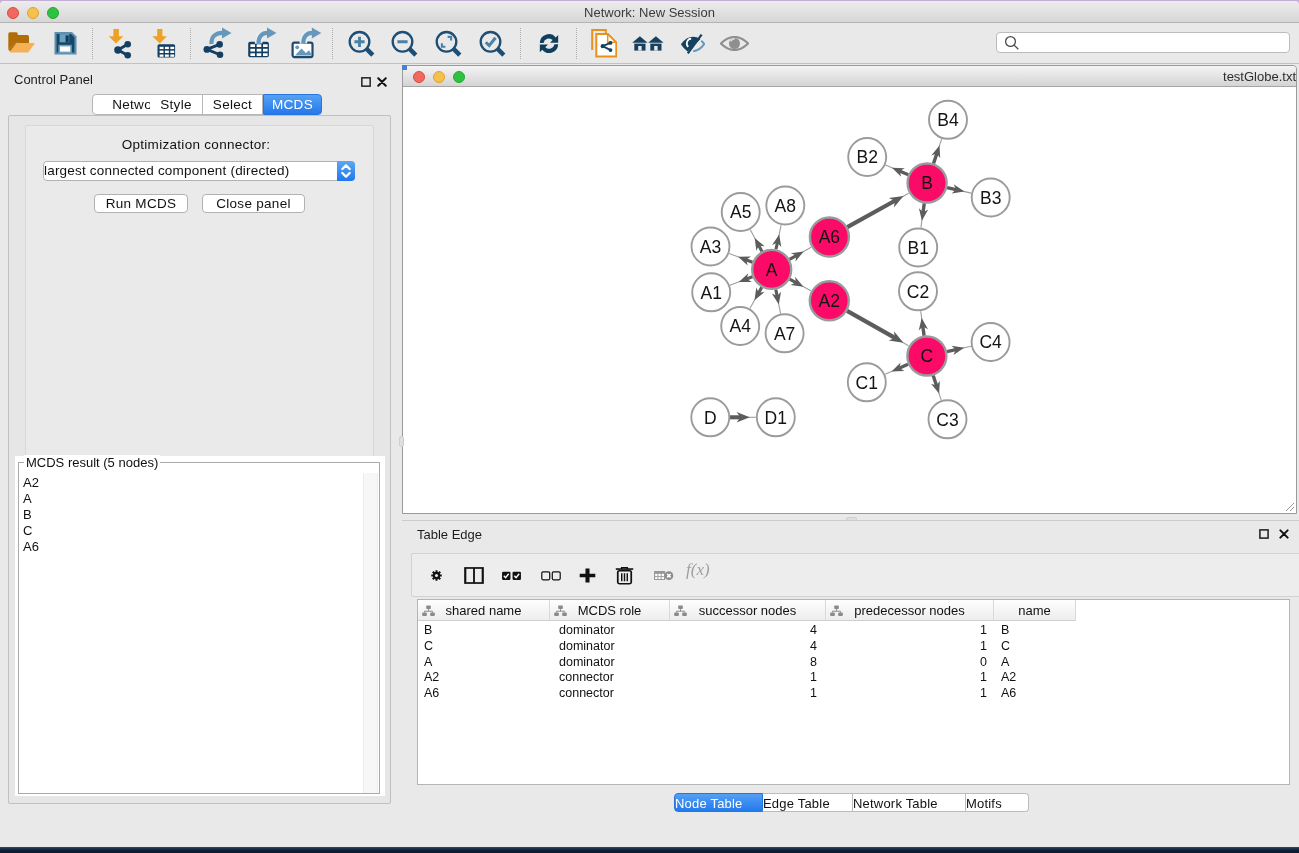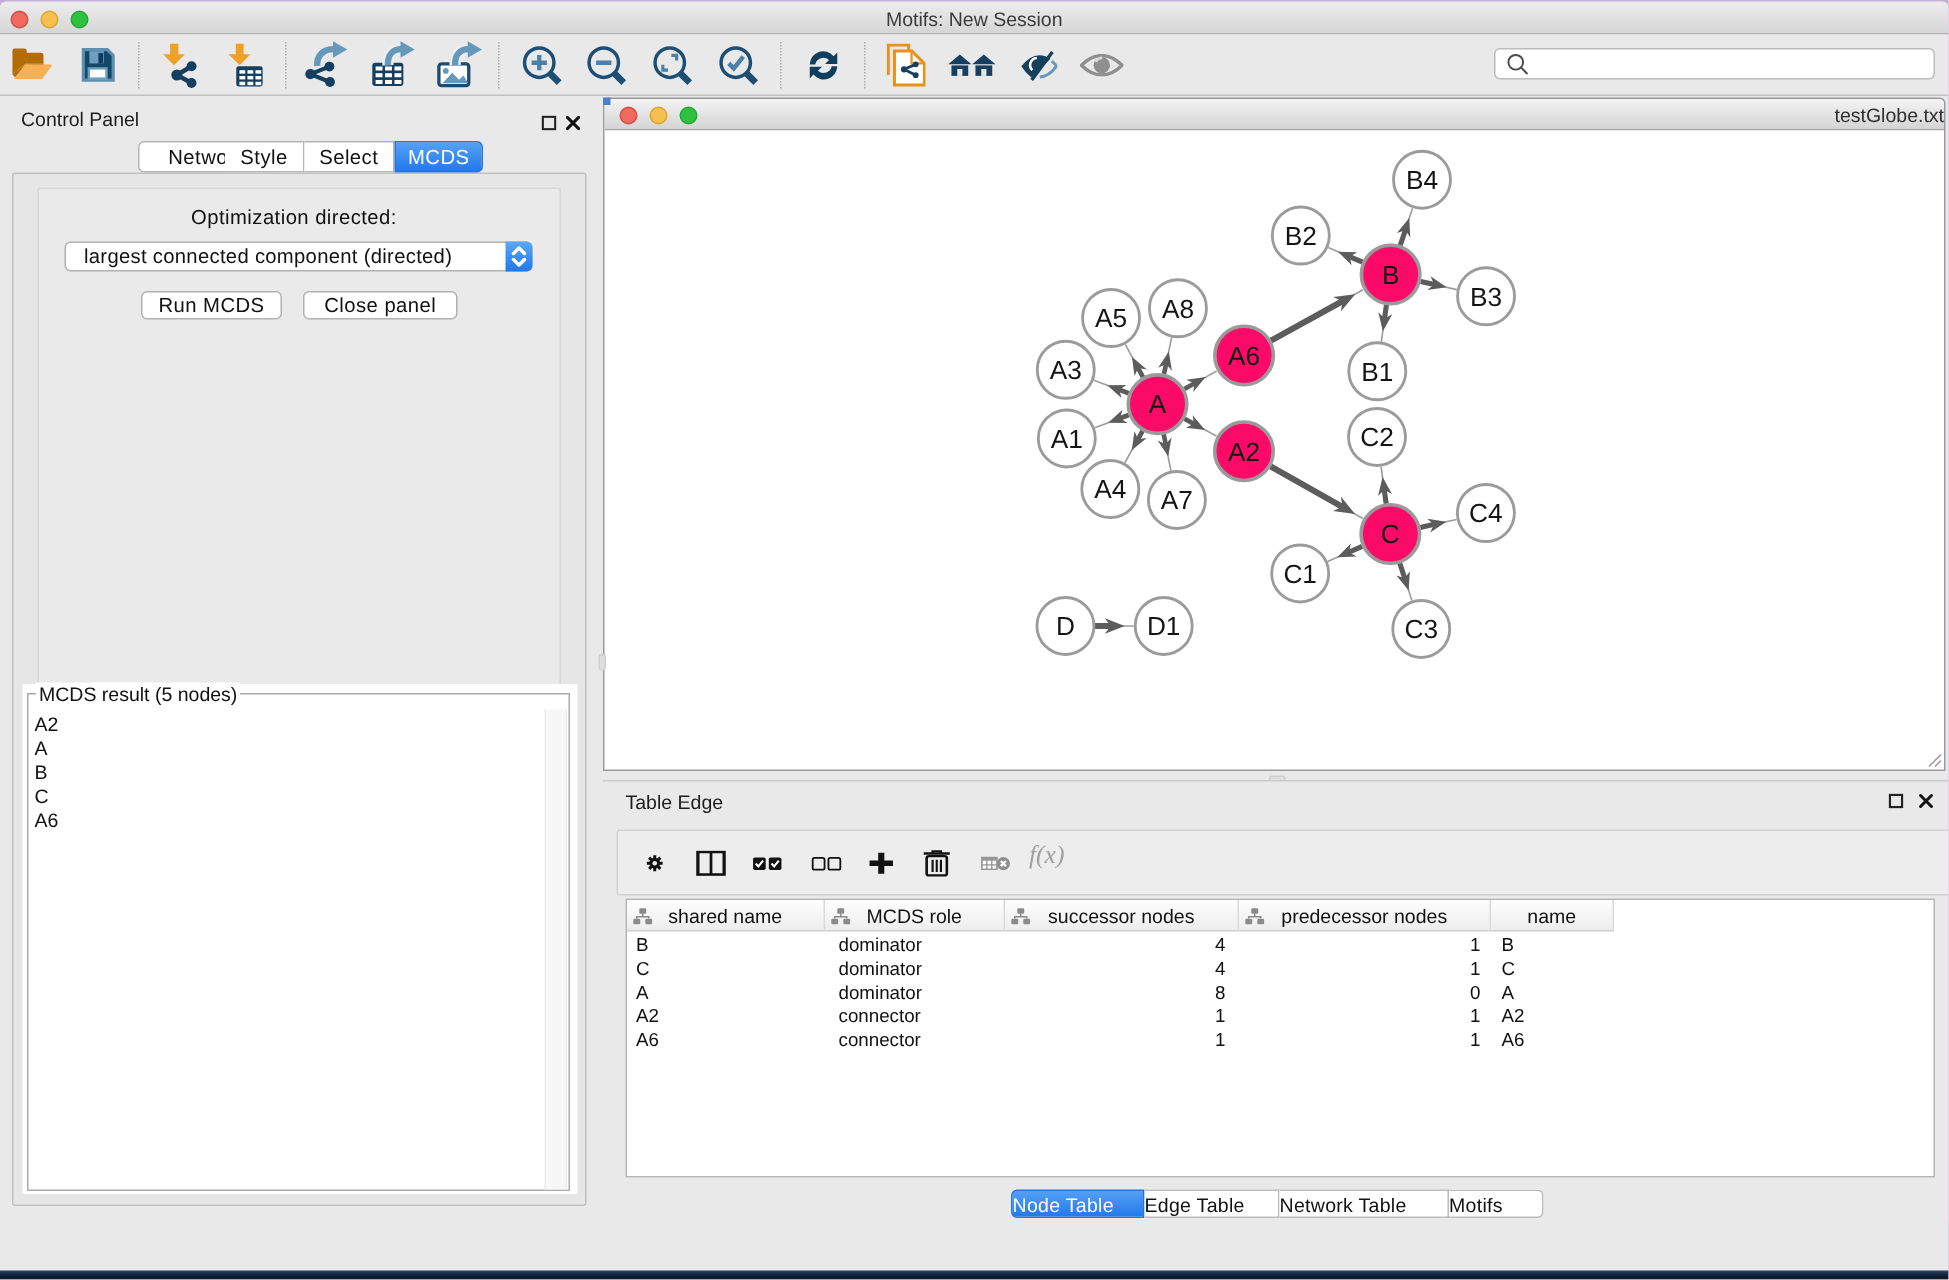--- a/index.html
+++ b/index.html
@@ -50,7 +50,7 @@
   <div class="tl" style="left:7px;top:6px;background:#f0685e;border:0.5px solid #d84d42"></div>
   <div class="tl" style="left:27px;top:6px;background:#f6c04e;border:0.5px solid #e0a32b"></div>
   <div class="tl" style="left:47px;top:6px;background:#2ec240;border:0.5px solid #24a834"></div>
-  <div id="apptitle">Motifs: New Session</div>
+  <div id="apptitle">Network: New Session</div>
 </div>
 <div id="toolbar">
 

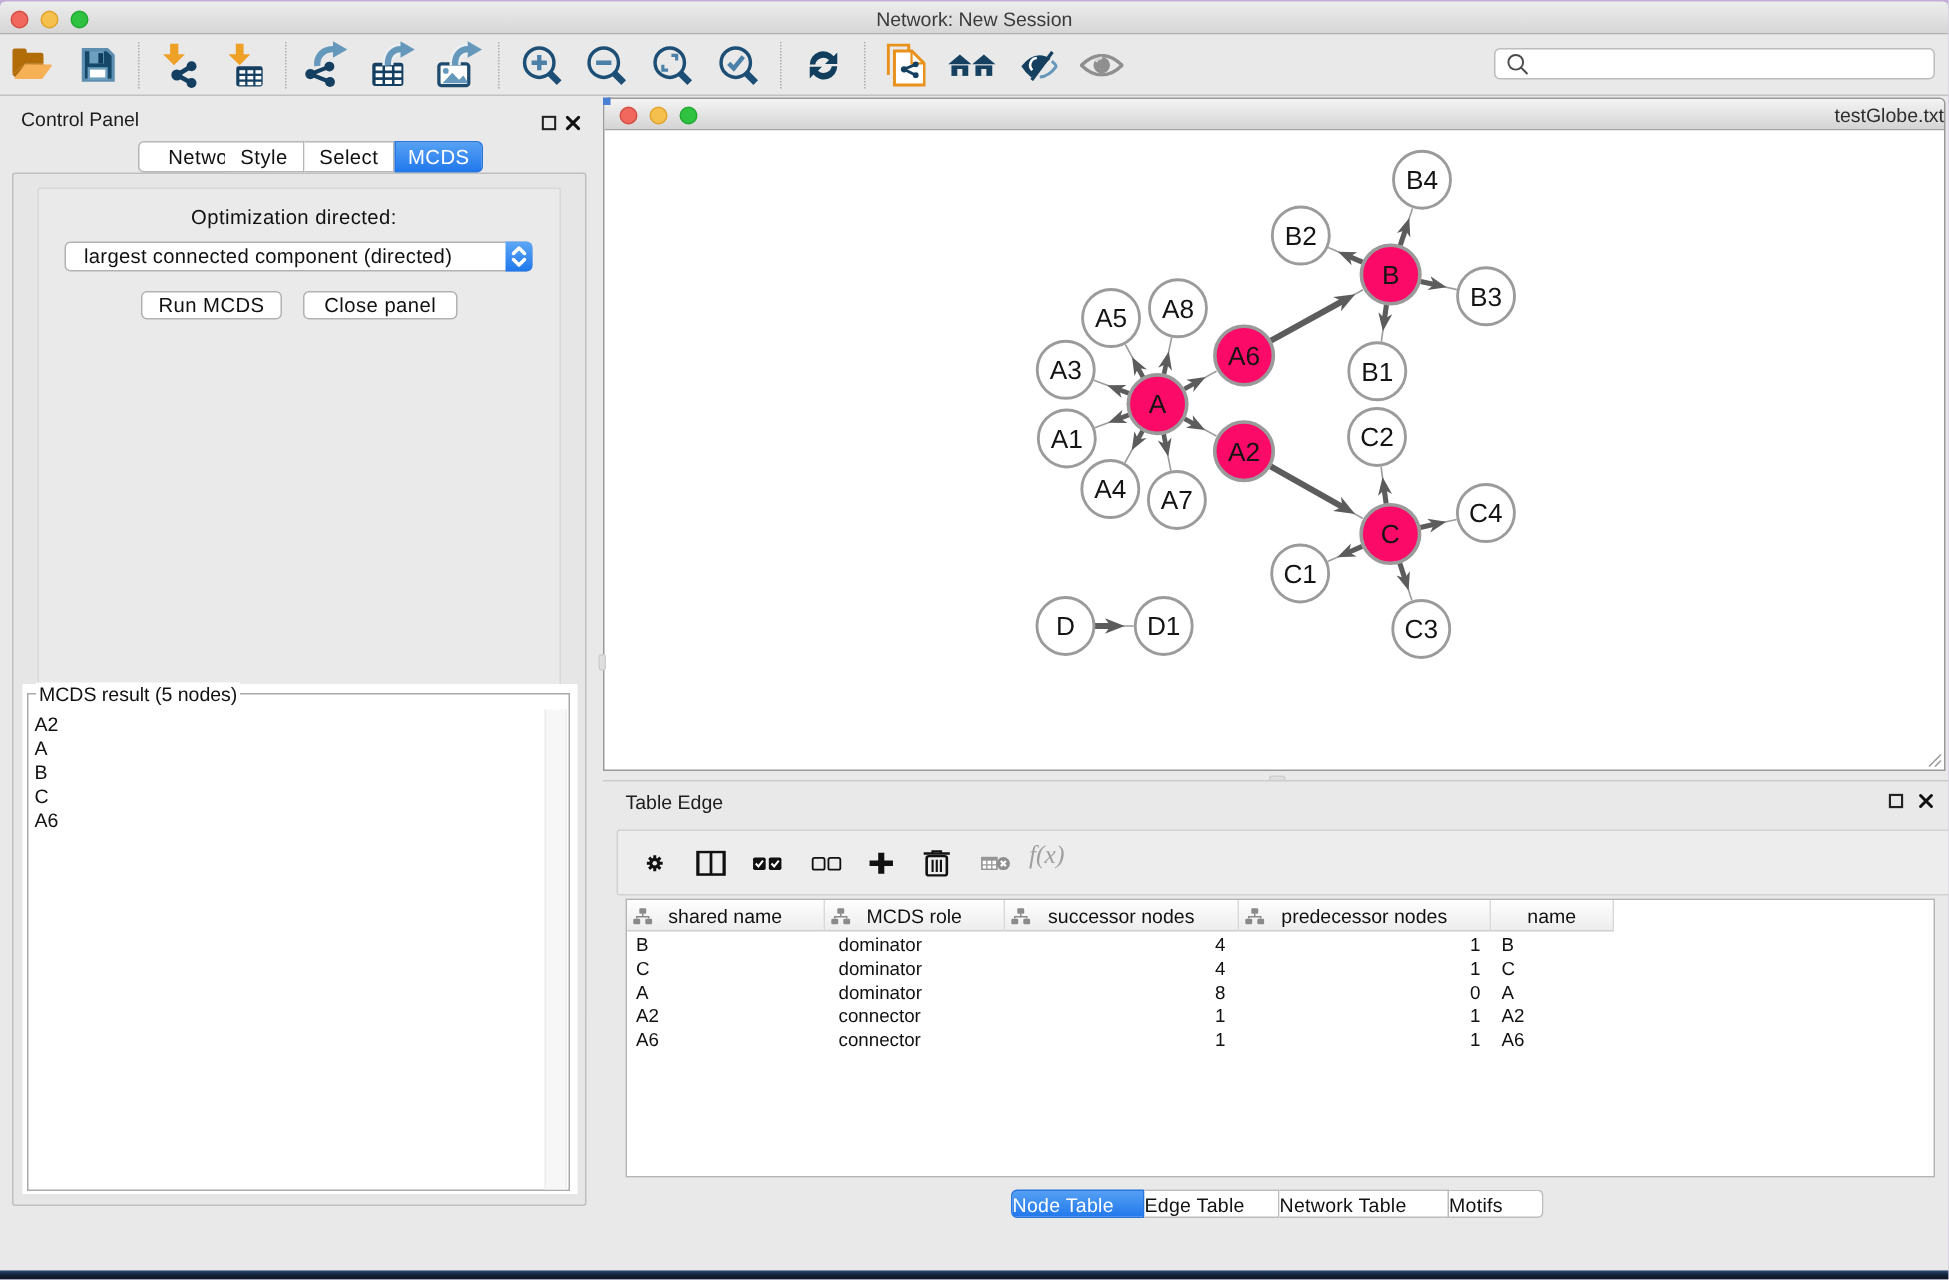--- a/index.html
+++ b/index.html
@@ -225,7 +225,7 @@
   <div class="tab" style="left:150px;width:53px;border-left:none">Style</div>
   <div class="tab" style="left:203px;width:60px;border-left:none">Select</div>
   <div class="tab tabsel" style="left:263px;width:59px;border-radius:0 4px 4px 0">MCDS</div>
-  <div id="optlabel">Optimization directed:</div>
+  <div id="optlabel">Optimization connector:</div>
   <div id="combo">largest connected component (directed)
     <div id="combocap">
           <svg width="18" height="20" viewBox="0 0 18 20" style="position:absolute;left:0;top:0">

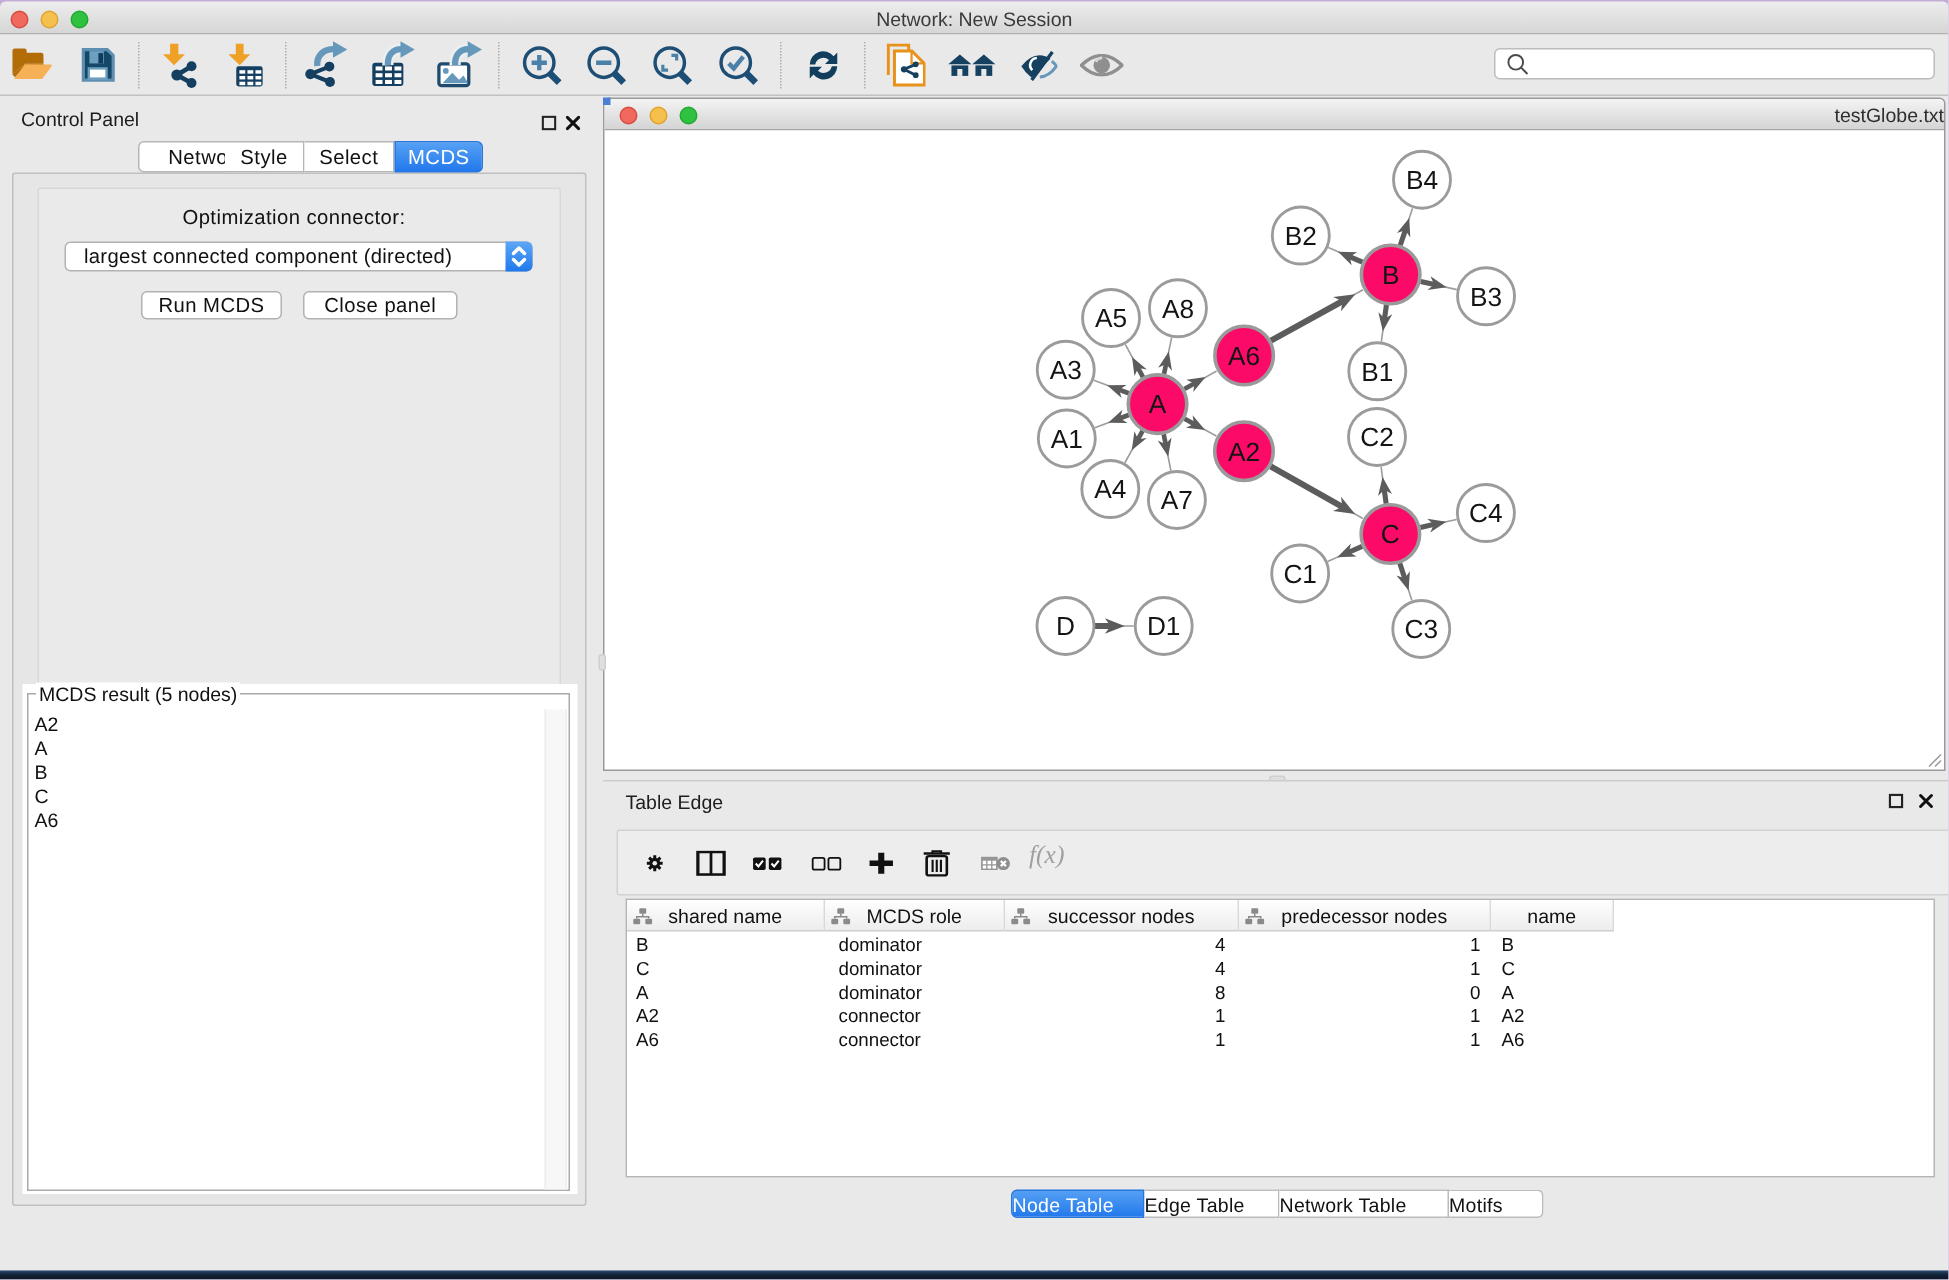--- a/index.html
+++ b/index.html
@@ -19,7 +19,7 @@
 .tab{position:absolute;top:29px;height:21px;font-size:13.5px;letter-spacing:0.3px;color:#111;background:#fff;border:1px solid #b6b6b6;text-align:center;line-height:20px}
 .tabsel{background:linear-gradient(#56a1f4,#2279ec);color:#fff;border-color:#2776e0}
 #optlabel{position:absolute;left:0;top:72px;width:392px;text-align:center;font-size:13.5px;letter-spacing:0.3px;color:#111}
-#combo{position:absolute;left:43px;top:96px;width:312px;height:20px;background:#fff;border:1px solid #b2b2b2;border-radius:4px;font-size:13.5px;letter-spacing:0.2px;color:#111;line-height:18px;padding-left:12px}
+#combo{position:absolute;left:43px;top:96px;width:312px;height:20px;background:#fff;border:1px solid #b2b2b2;border-radius:4px;font-size:13.5px;letter-spacing:0.2px;color:#111;line-height:18px;}
 #combocap{position:absolute;right:-1px;top:-1px;width:18px;height:20px;border-radius:0 4px 4px 0;background:linear-gradient(#5ea7f6,#1f78ec)}
 .btn{position:absolute;top:129px;height:19px;background:#fff;border:1px solid #b2b2b2;border-radius:4px;font-size:13.5px;letter-spacing:0.3px;color:#111;text-align:center;line-height:17px}
 #mcdswrap{position:absolute;left:15px;top:391px;width:370px;height:340px;background:#fff}

